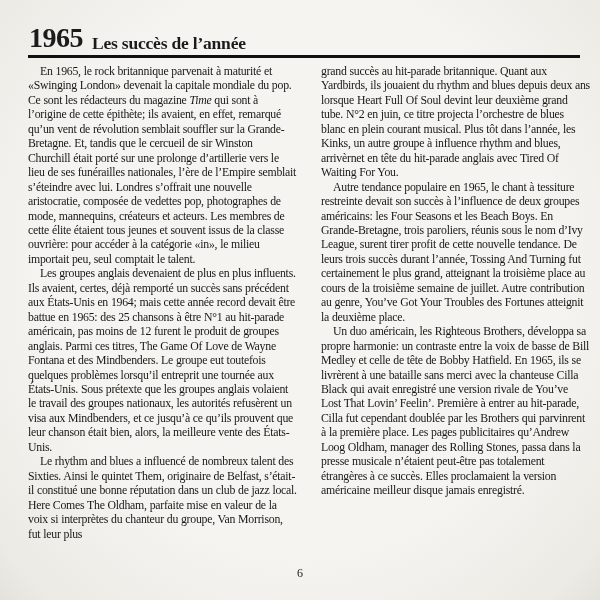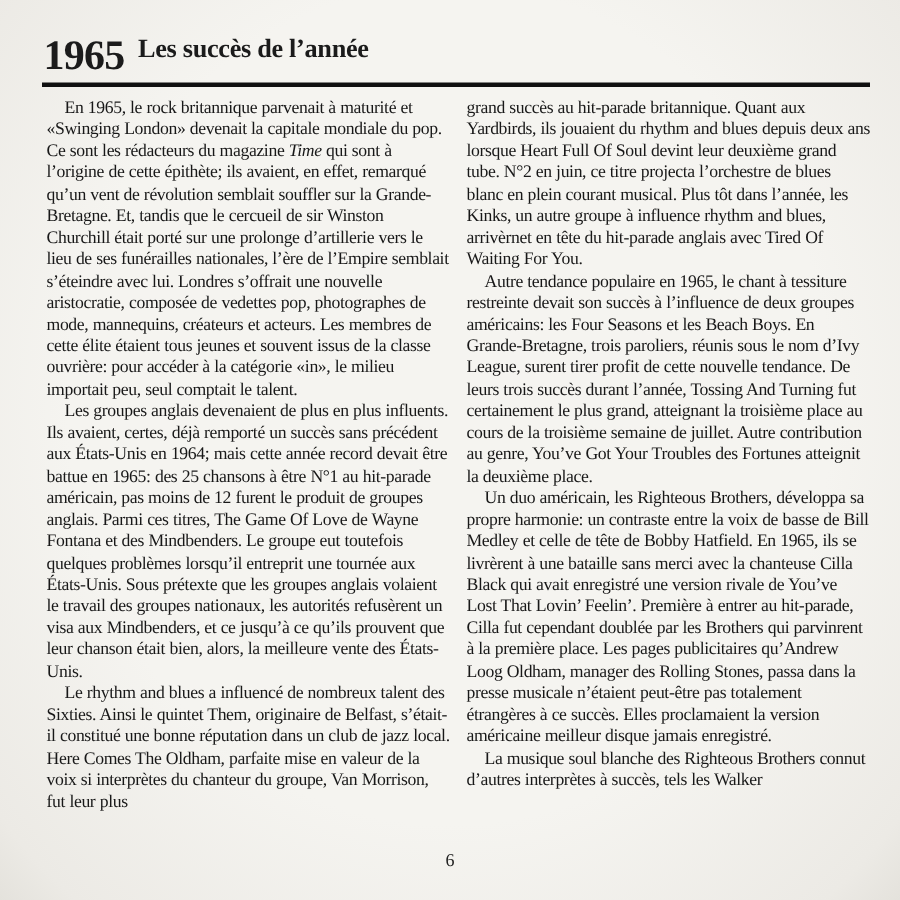--- a/index.html
+++ b/index.html
@@ -23,7 +23,7 @@
   }
   .header {
     display: flex;
-    align-items: flex-start;
+    align-items: flex-end;
     gap: 9px;
     margin: 0 0 3px 1px;
   }

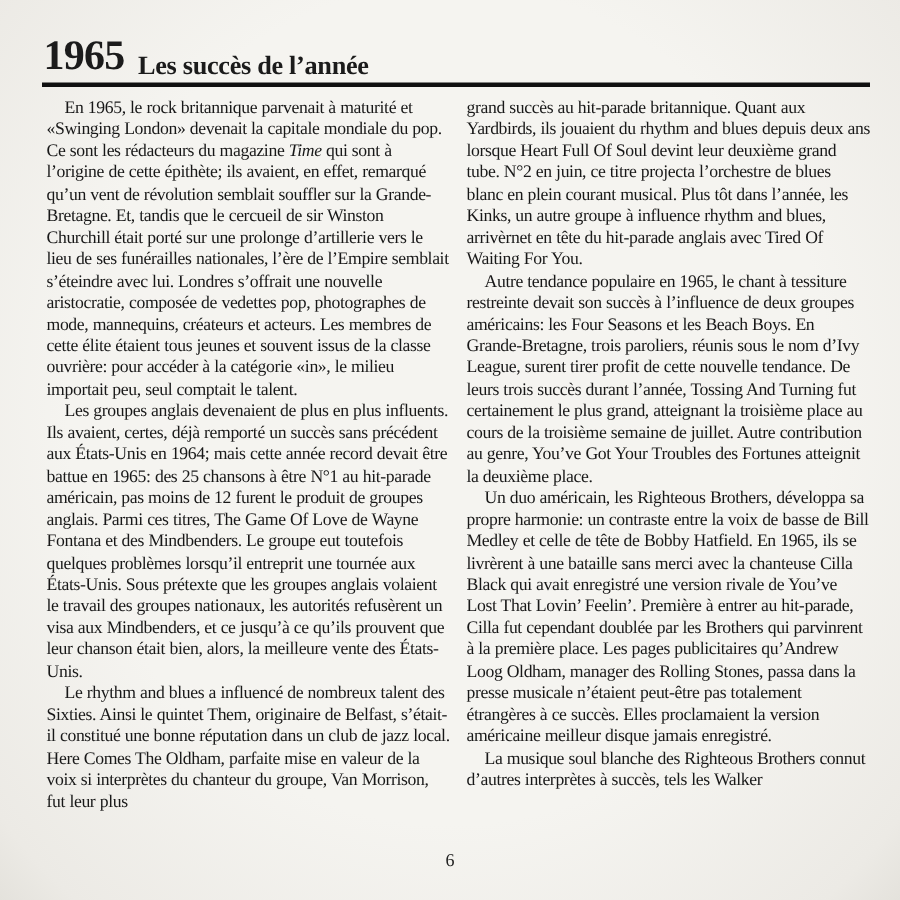--- a/index.html
+++ b/index.html
@@ -47,8 +47,7 @@
   }
   .columns {
     display: flex;
-    gap: 11px;
-    justify-content: flex-end;
+    gap: 24px;
   }
   .col {
     width: 269px;

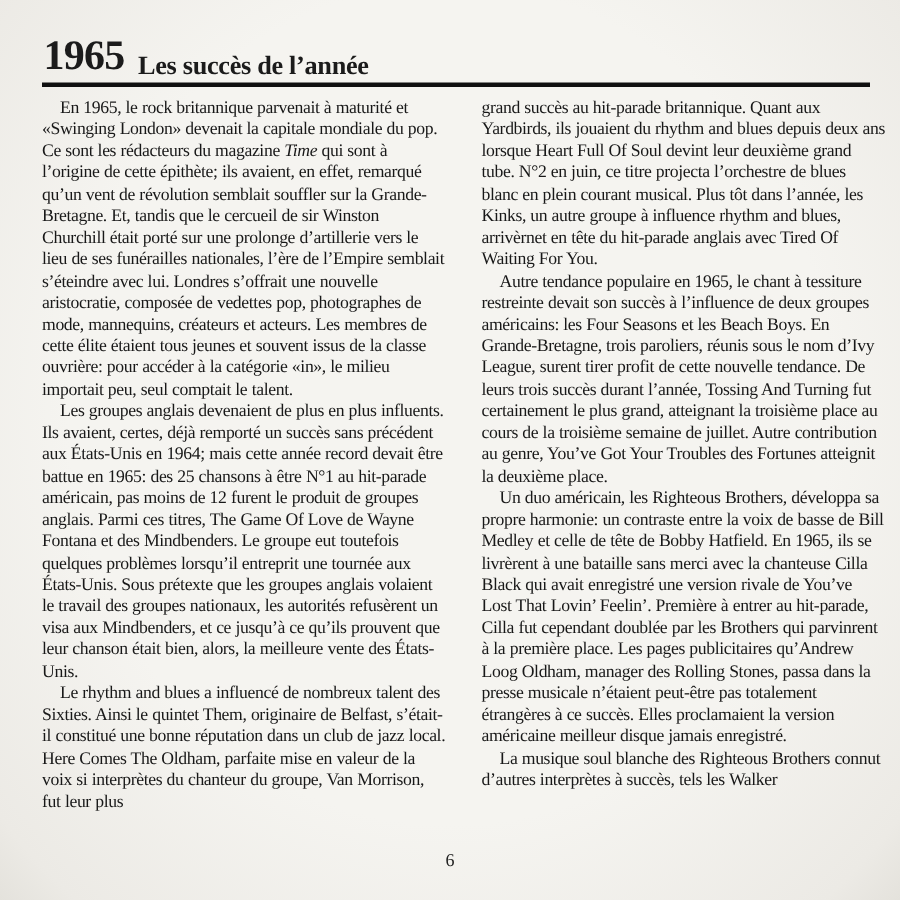--- a/index.html
+++ b/index.html
@@ -96,7 +96,6 @@
         <p class="para"><span>grand succès au hit-parade britannique. Quant aux Yardbirds, ils jouaient du rhythm and blues depuis deux ans lorsque </span><span class="b">Heart Full Of Soul</span><span> devint leur deuxième grand tube. N°2 en juin, ce titre projecta l’orchestre de blues blanc en plein courant musical. Plus tôt dans l’année, les Kinks, un autre groupe à influence rhythm and blues, arrivèrnet en tête du hit-parade anglais avec </span><span class="b">Tired Of Waiting For You.</span></p>
         <p class="para indent"><span>Autre tendance populaire en 1965, le chant à tessiture restreinte devait son succès à l’influence de deux groupes américains: les Four Seasons et les Beach Boys. En Grande-Bretagne, trois paroliers, réunis sous le nom d’Ivy League, surent tirer profit de cette nouvelle tendance. De leurs trois succès durant l’année, </span><span class="b">Tossing And Turning</span><span> fut certainement le plus grand, atteignant la troisième place au cours de la troisième semaine de juillet. Autre contribution au genre, </span><span class="b">You’ve Got Your Troubles</span><span> des Fortunes atteignit la deuxième place.</span></p>
         <p class="para indent"><span>Un duo américain, les Righteous Brothers, développa sa propre harmonie: un contraste entre la voix de basse de Bill Medley et celle de tête de Bobby Hatfield. En 1965, ils se livrèrent à une bataille sans merci avec la chanteuse Cilla Black qui avait enregistré une version rivale de </span><span class="b">You’ve Lost That Lovin’ Feelin’.</span><span> Première à entrer au hit-parade, Cilla fut cependant doublée par les Brothers qui parvinrent à la première place. Les pages publicitaires qu’Andrew Loog Oldham, manager des Rolling Stones, passa dans la presse musicale n’étaient peut-être pas totalement étrangères à ce succès. Elles proclamaient la version américaine meilleur disque jamais enregistré.</span></p>
-        <p class="para indent"><span>La musique soul blanche des Righteous Brothers connut d’autres interprètes à succès, tels les Walker</span></p>
       </div>
   </div>
 </div>

